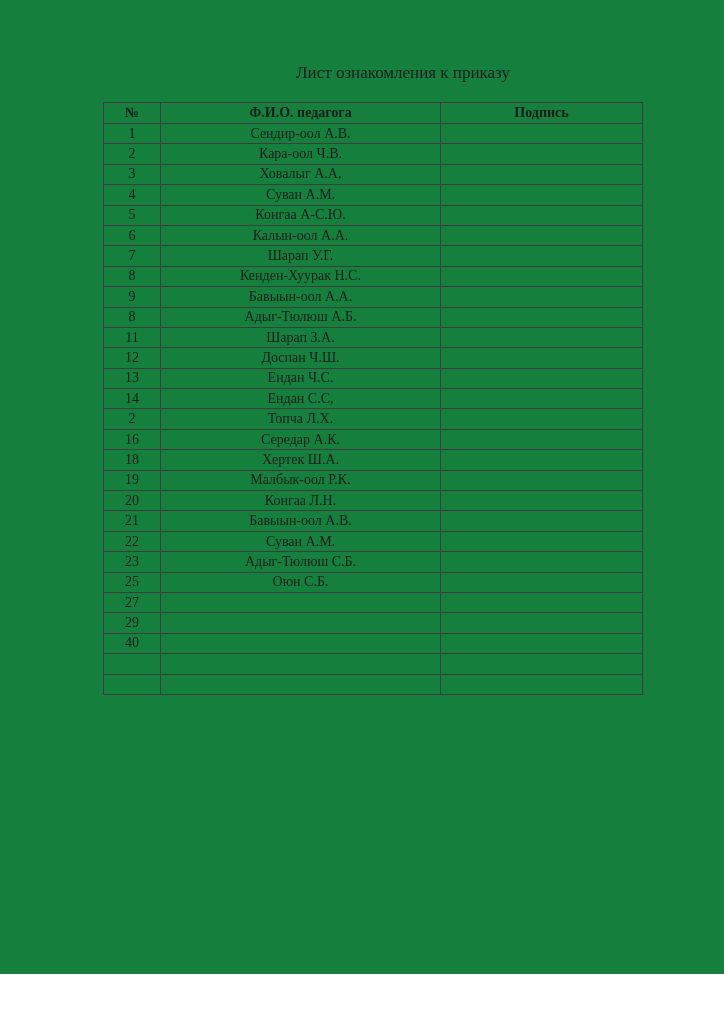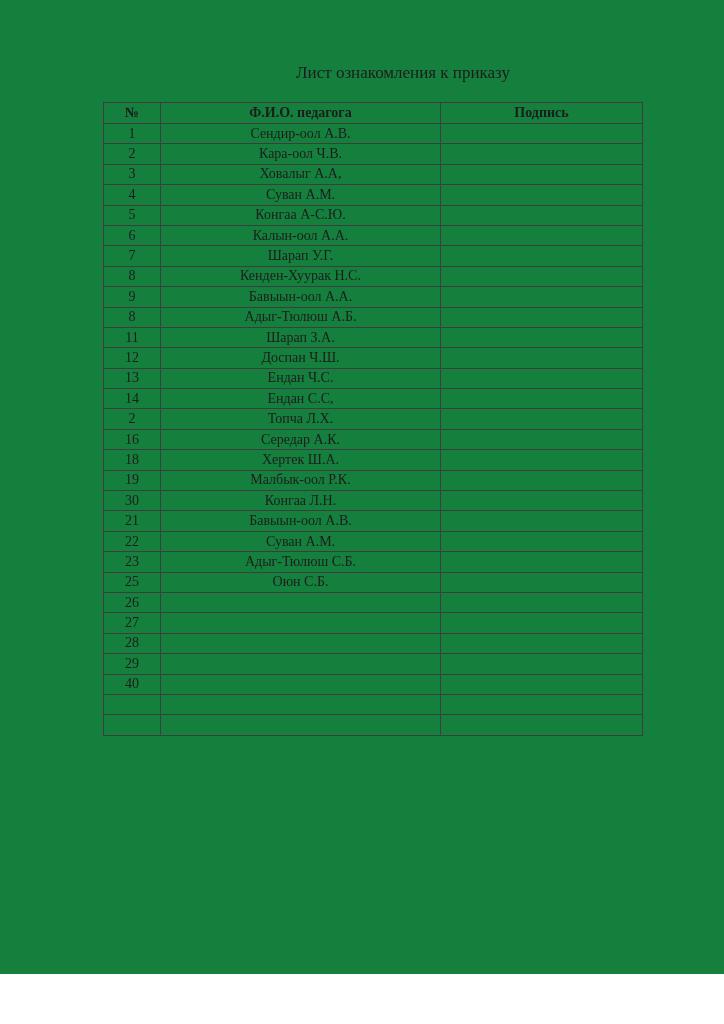--- a/index.html
+++ b/index.html
@@ -167,7 +167,7 @@
       <td></td>
     </tr>
         <tr>
-      <td>30</td>
+      <td>20</td>
       <td>Конгаа Л.Н.</td>
       <td></td>
     </tr>

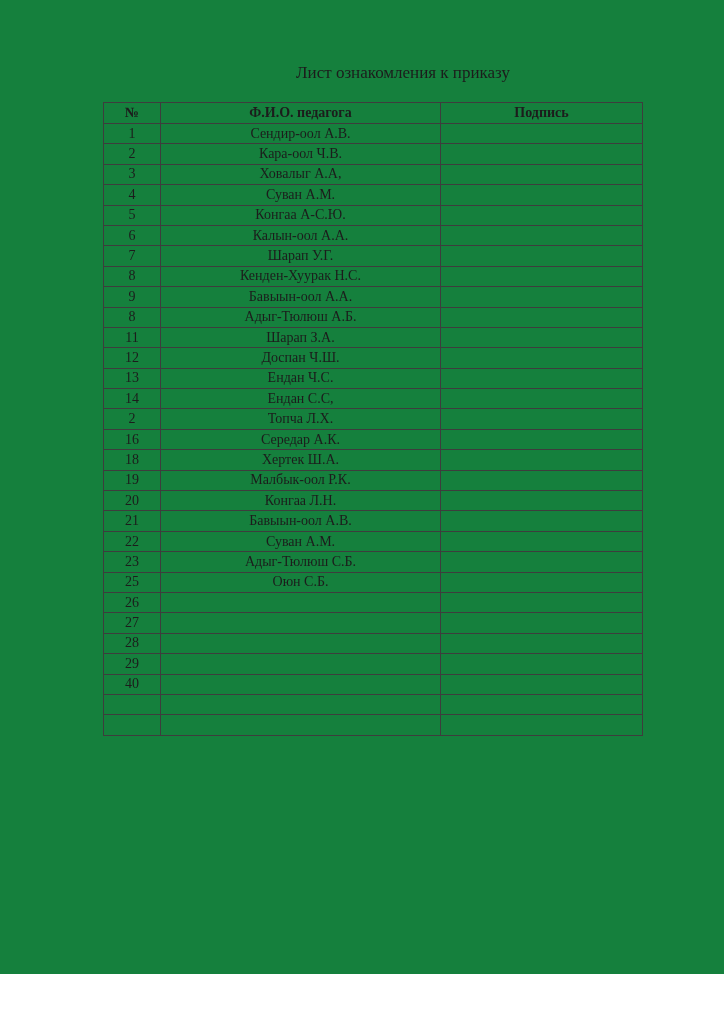--- a/index.html
+++ b/index.html
@@ -192,11 +192,6 @@
       <td></td>
     </tr>
         <tr>
-      <td>26</td>
-      <td></td>
-      <td></td>
-    </tr>
-        <tr>
       <td>27</td>
       <td></td>
       <td></td>

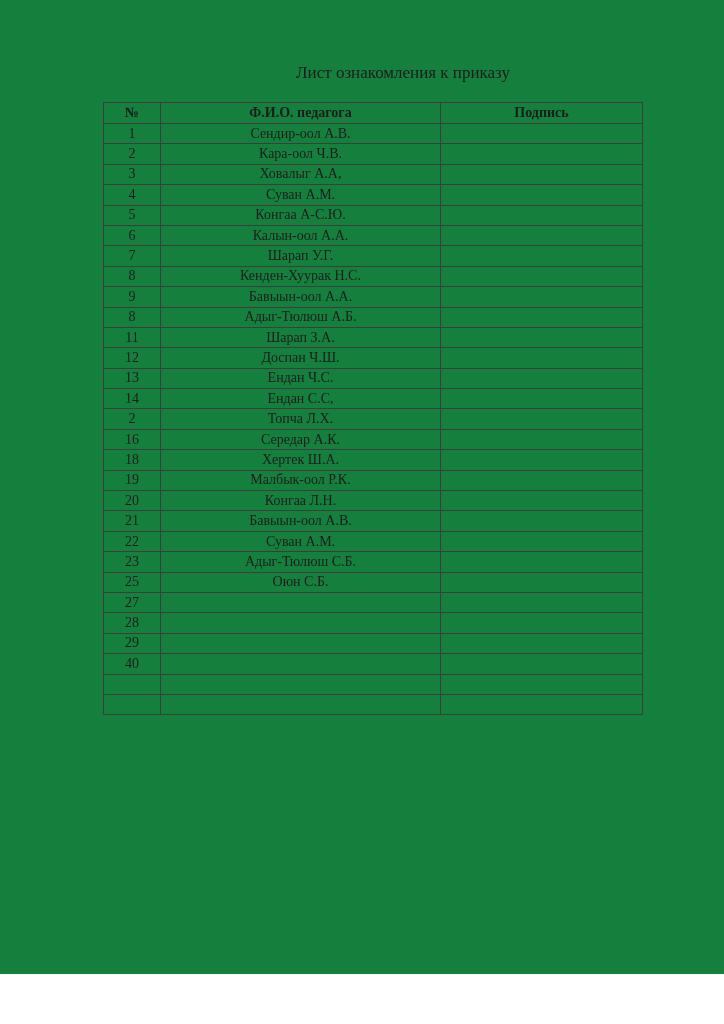--- a/index.html
+++ b/index.html
@@ -197,11 +197,6 @@
       <td></td>
     </tr>
         <tr>
-      <td>28</td>
-      <td></td>
-      <td></td>
-    </tr>
-        <tr>
       <td>29</td>
       <td></td>
       <td></td>

